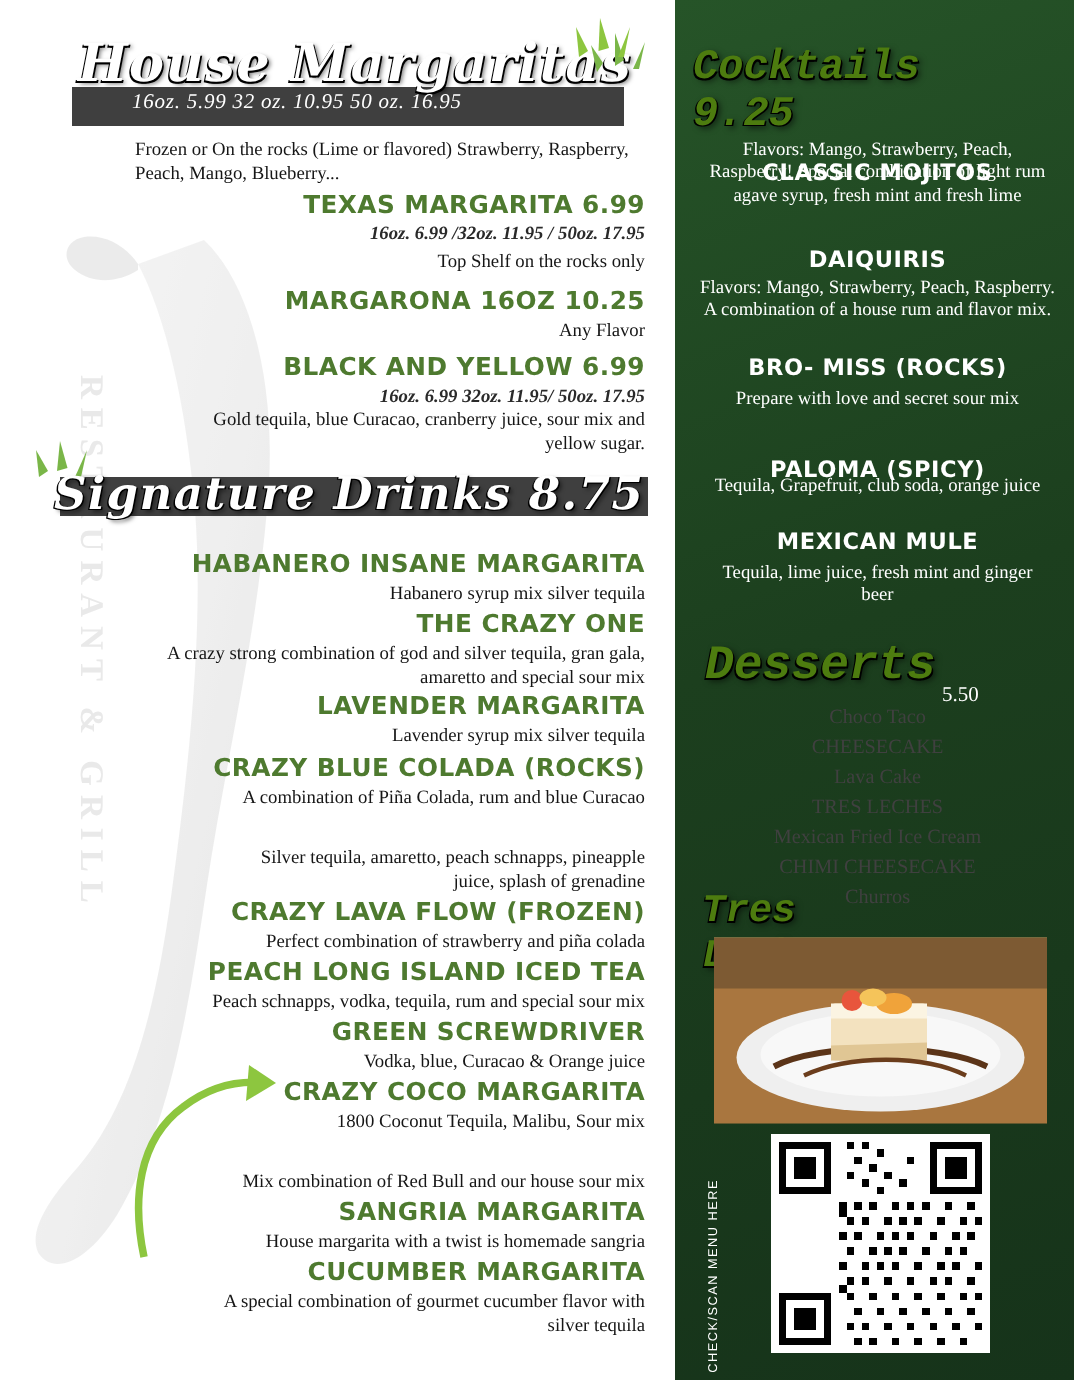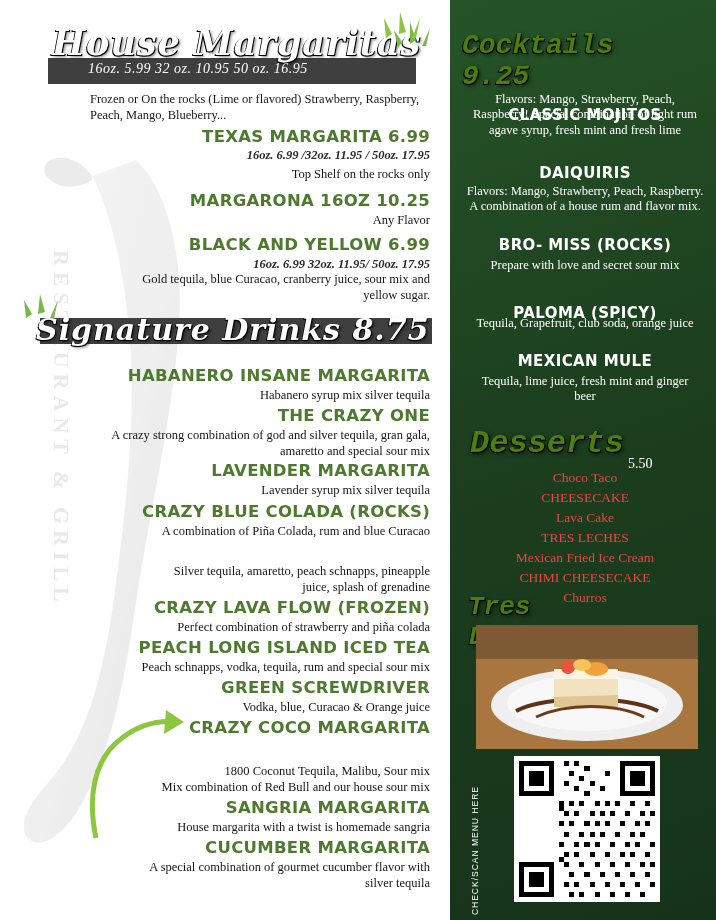--- a/index.html
+++ b/index.html
@@ -99,7 +99,7 @@
     text-align:center;line-height:1.22;
   }
   .rp-dessert{
-    font-family:"Liberation Serif",serif;color:#ef4444;font-size:13.5px;
+    font-family:"Liberation Serif",serif;color:#404040;font-size:13.5px;
     text-align:center;line-height:1.45;
   }
 

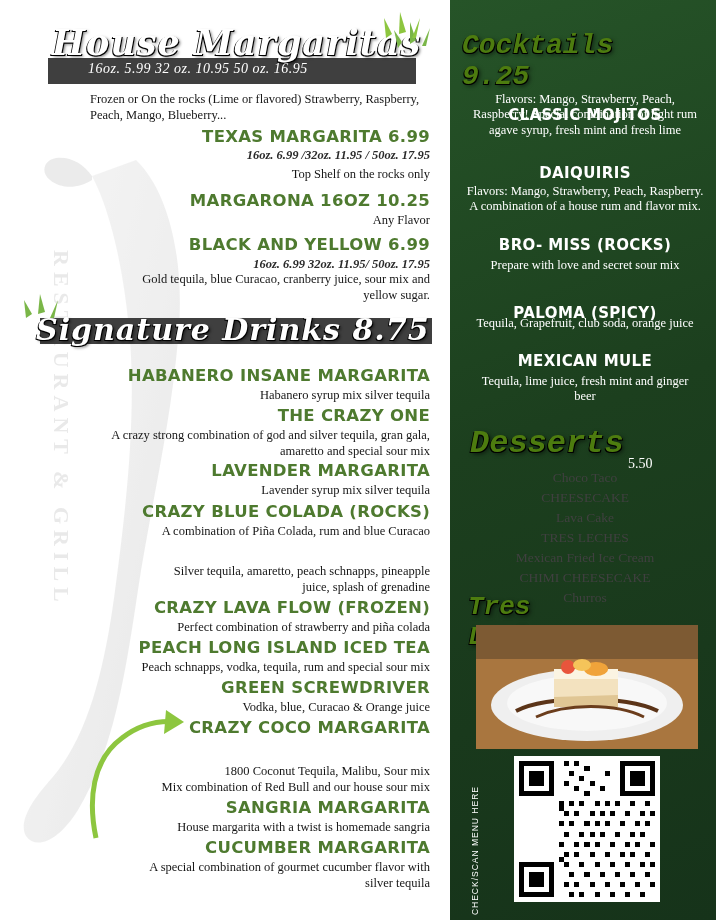--- a/index.html
+++ b/index.html
@@ -210,7 +210,7 @@
     <div class="block desc l-right" style="left:110px;top:700px;width:320px;">Vodka, blue, Curacao &amp; Orange juice</div>
 
     <div class="block item-name l-right" style="left:110px;top:718px;width:320px;">CRAZY COCO MARGARITA</div>
-    <div class="block desc l-right" style="left:110px;top:740px;width:320px;margin-top:24px;">1800 Coconut Tequila, Malibu, Sour mix</div>
+    <div class="block desc l-right" style="left:110px;top:740px;width:320px;">1800 Coconut Tequila, Malibu, Sour mix</div>
 
     <div class="block desc l-right" style="left:100px;top:780px;width:330px;">Mix combination of Red Bull and our house sour mix</div>
 

